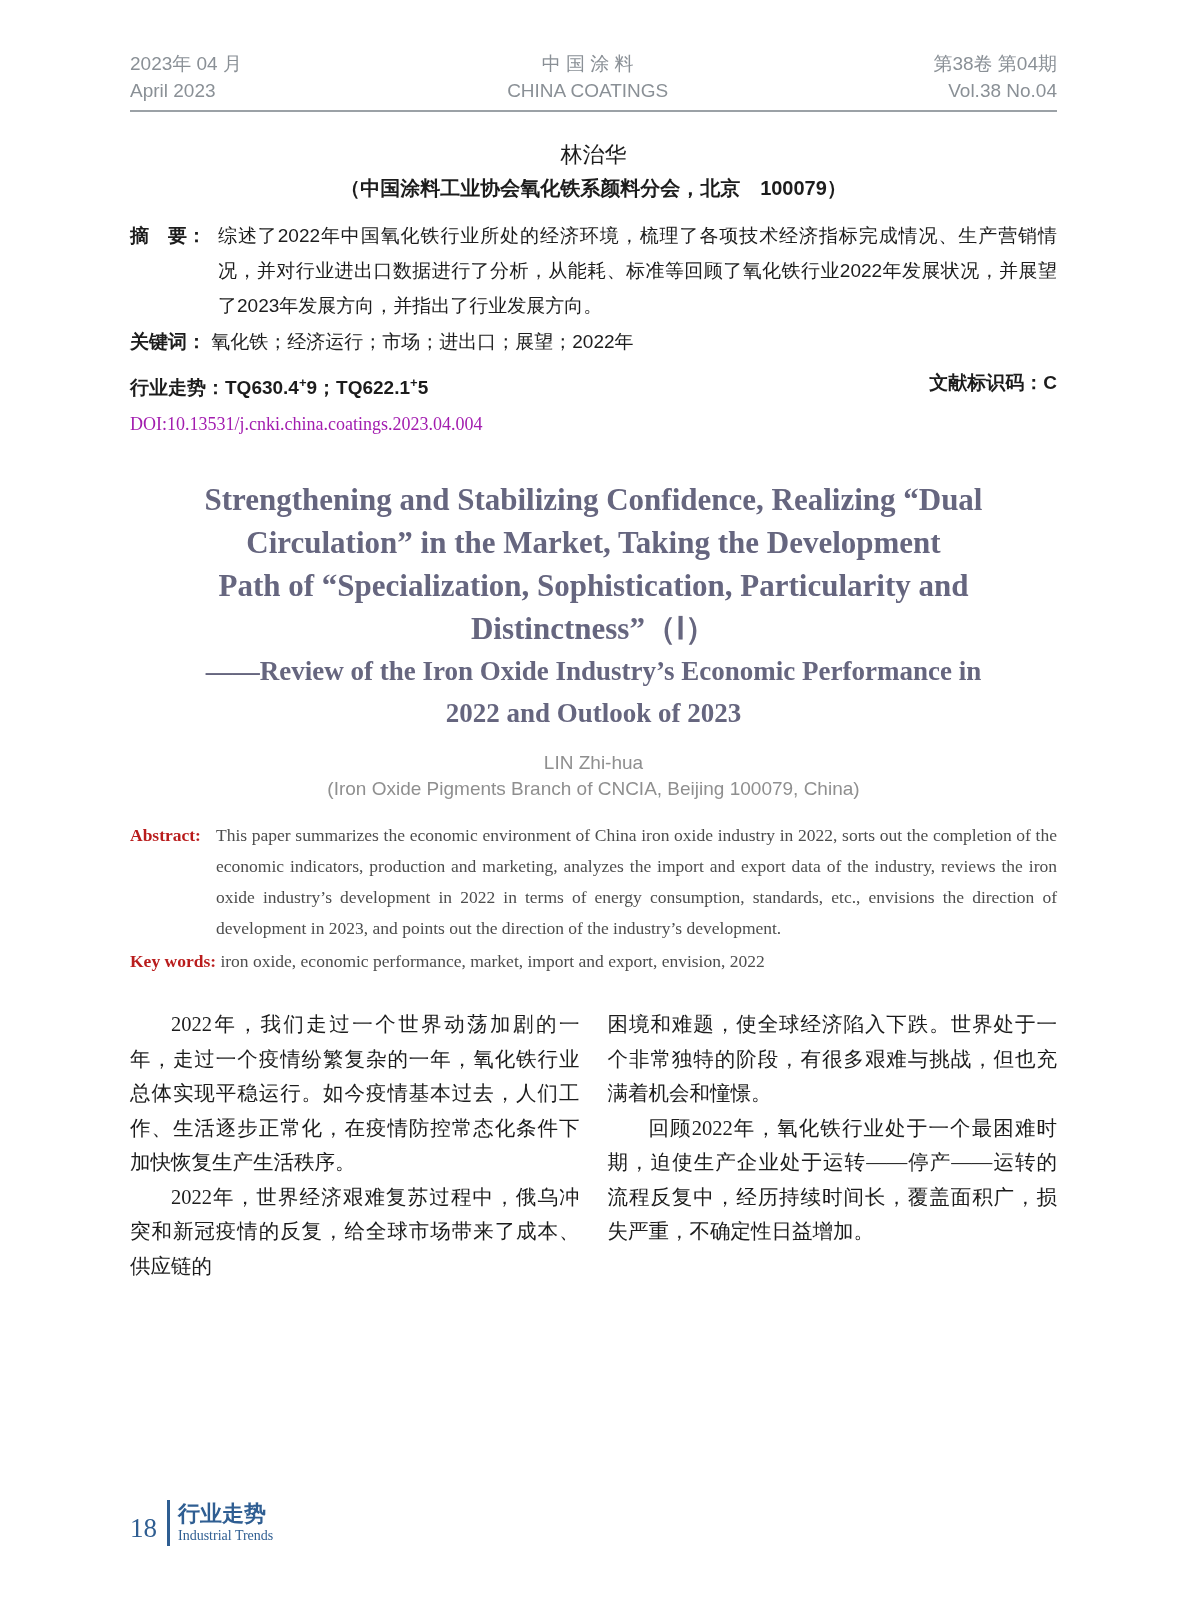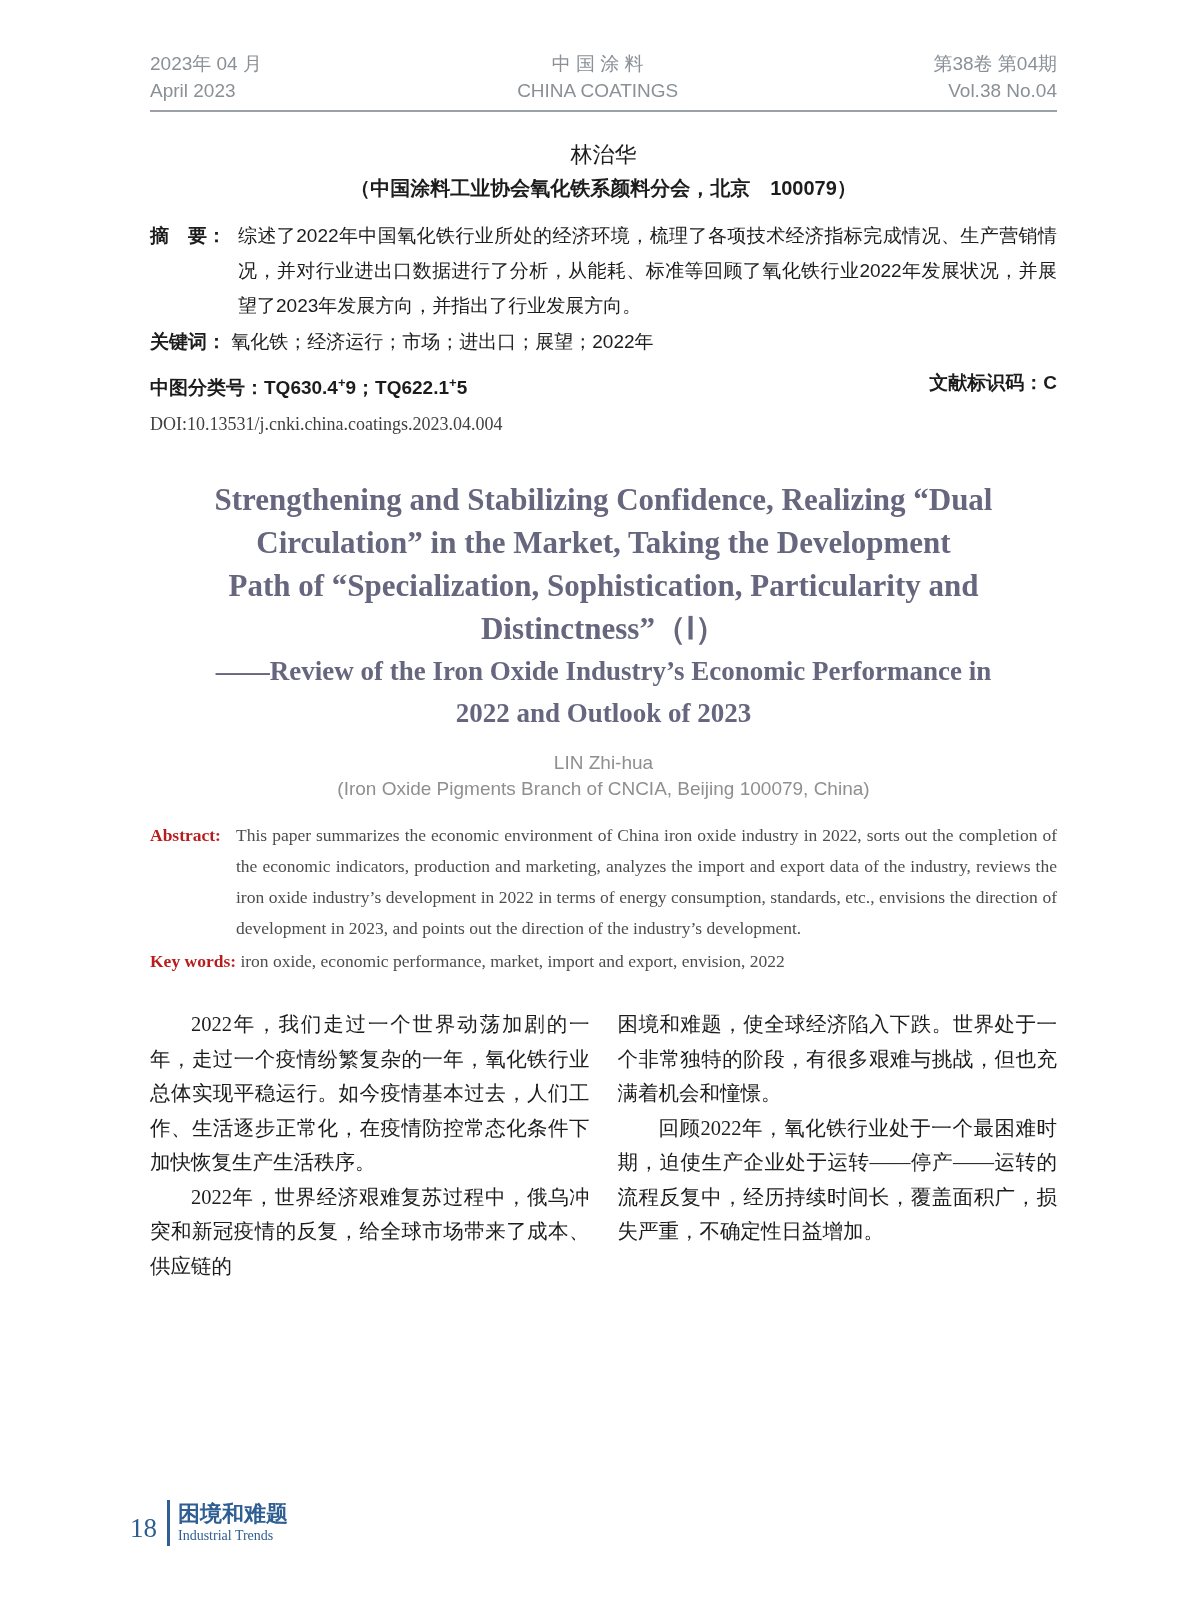--- a/index.html
+++ b/index.html
@@ -6,7 +6,7 @@
   body { background:#e8e8e8; font-family:"Liberation Sans", sans-serif; }
   .page {
     width:1187px; height:1600px; background:#ffffff; margin:0 auto;
-    position:relative; overflow:hidden; color:#1c1c1c;padding-left:20px;
+    position:relative; overflow:hidden; color:#1c1c1c;
   }
   .content { margin:0 130px; }
 

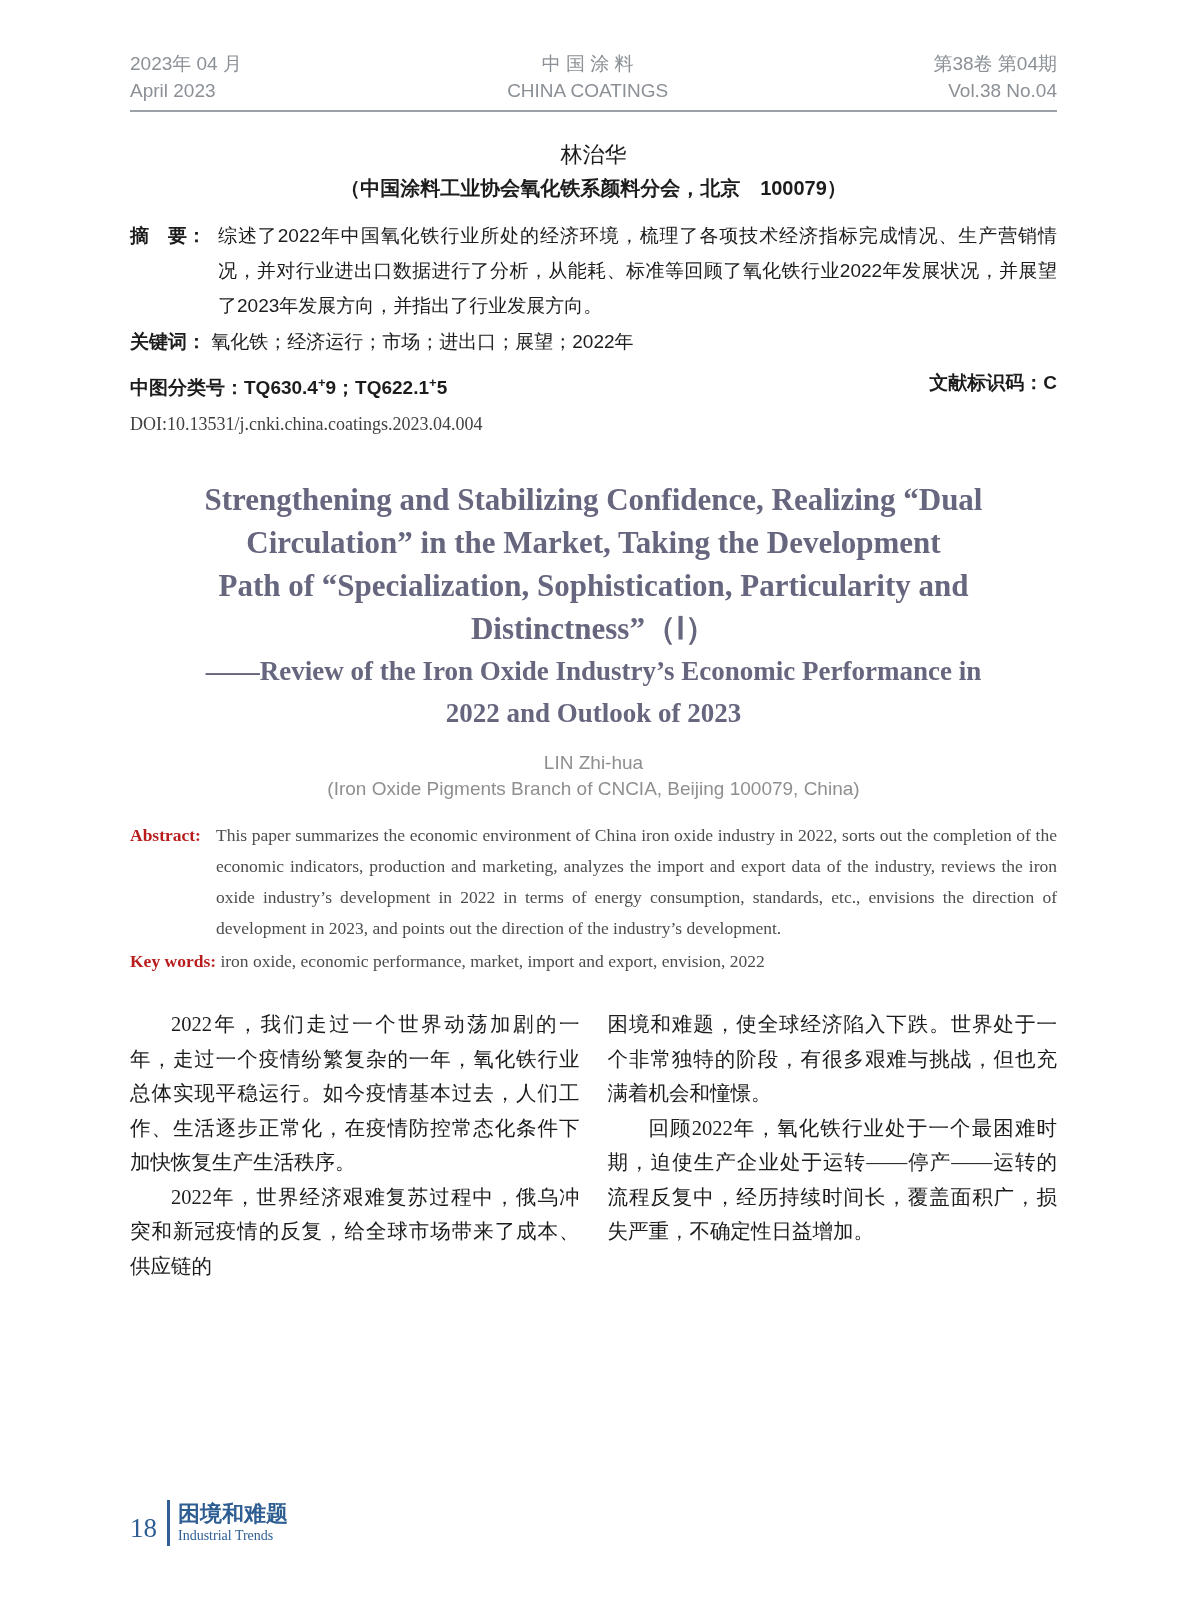--- a/index.html
+++ b/index.html
@@ -123,7 +123,7 @@
         <span>氧化铁；经济运行；市场；进出口；展望；2022年</span>
       </div>
       <div class="clc-row">
-        <span><span>中图分类号：</span><span>TQ630.4</span><sup>+</sup><span>9；TQ622.1</span><sup>+</sup><span>5</span></span>
+        <span><span>行业走势：</span><span>TQ630.4</span><sup>+</sup><span>9；TQ622.1</span><sup>+</sup><span>5</span></span>
         <span>文献标识码：C</span>
       </div>
       <div class="doi-line">DOI:10.13531/j.cnki.china.coatings.2023.04.004</div>

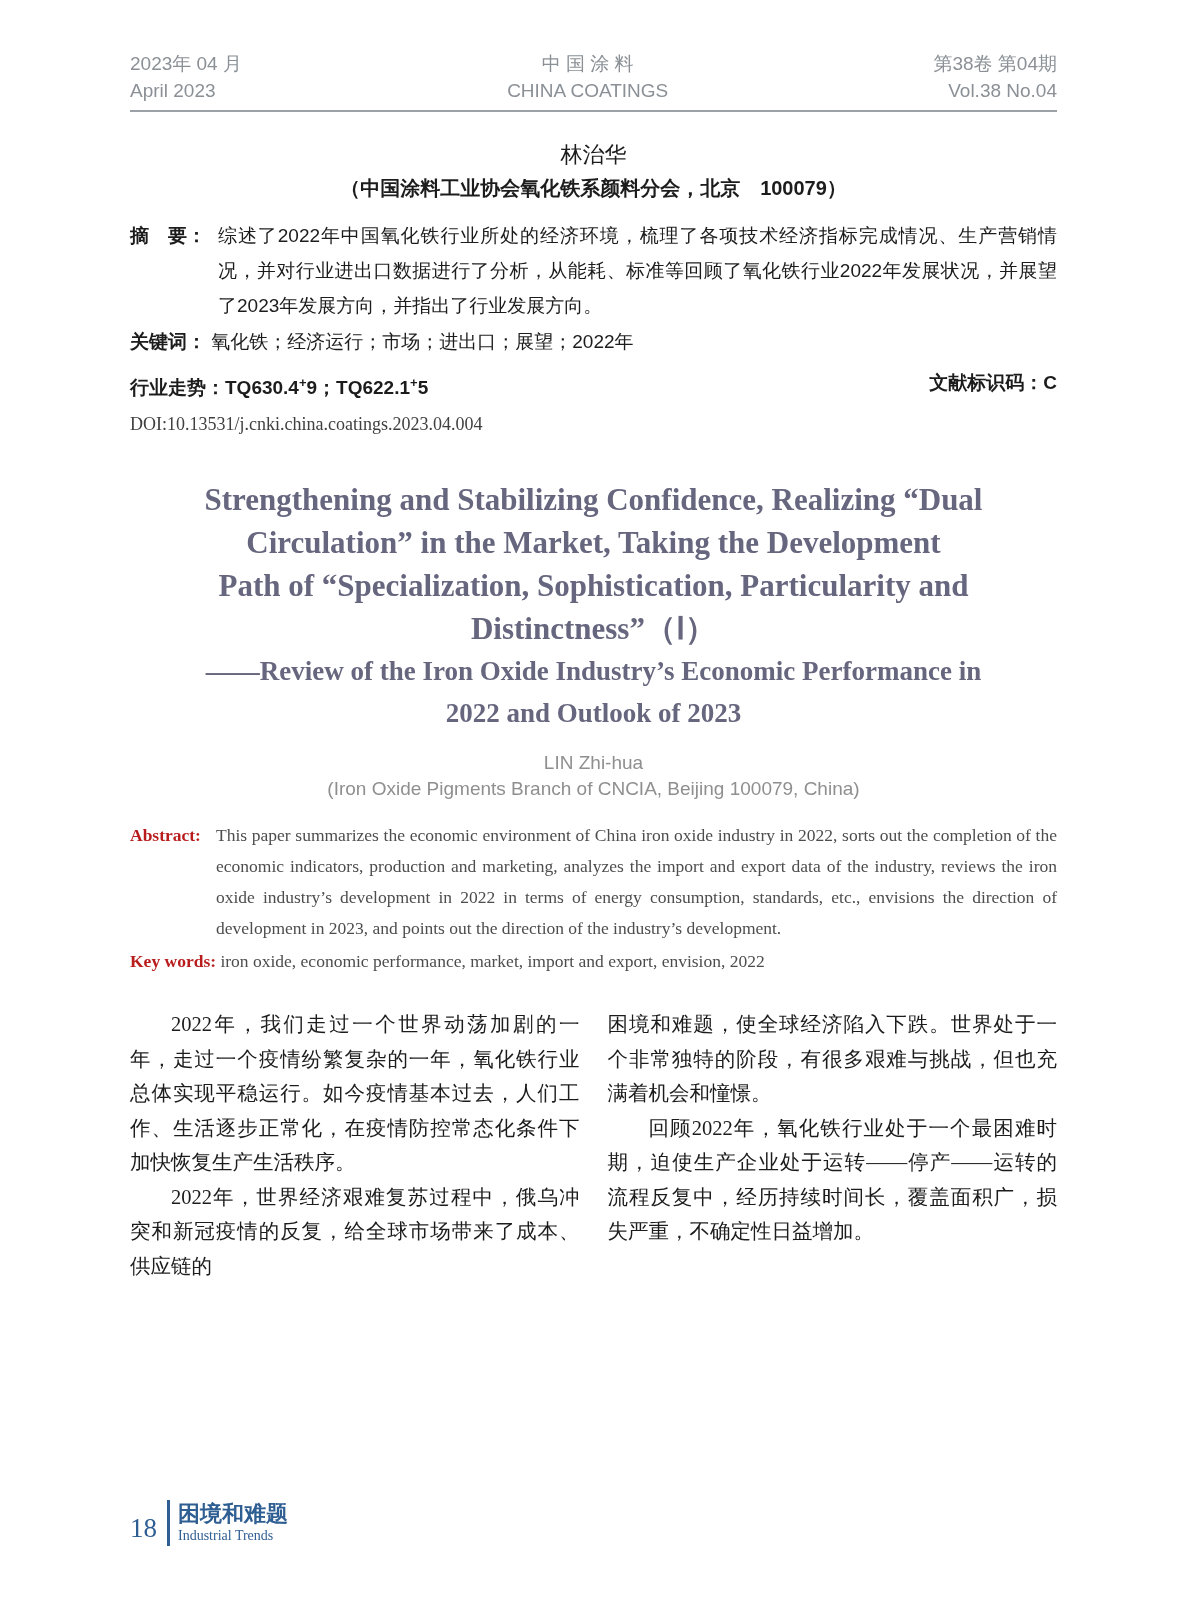--- a/index.html
+++ b/index.html
@@ -42,7 +42,7 @@
   .clc-row { display:flex; justify-content:space-between; margin-top:6px; font-weight:bold; }
   .clc-row sup { font-size:13px; }
   .doi-line { margin-top:2px; font-family:"Liberation Serif", serif; font-weight:normal;
-              font-size:18px; color:#404040; }
+              font-size:18px; color:#a21caf; }
 
   
   .title-en {

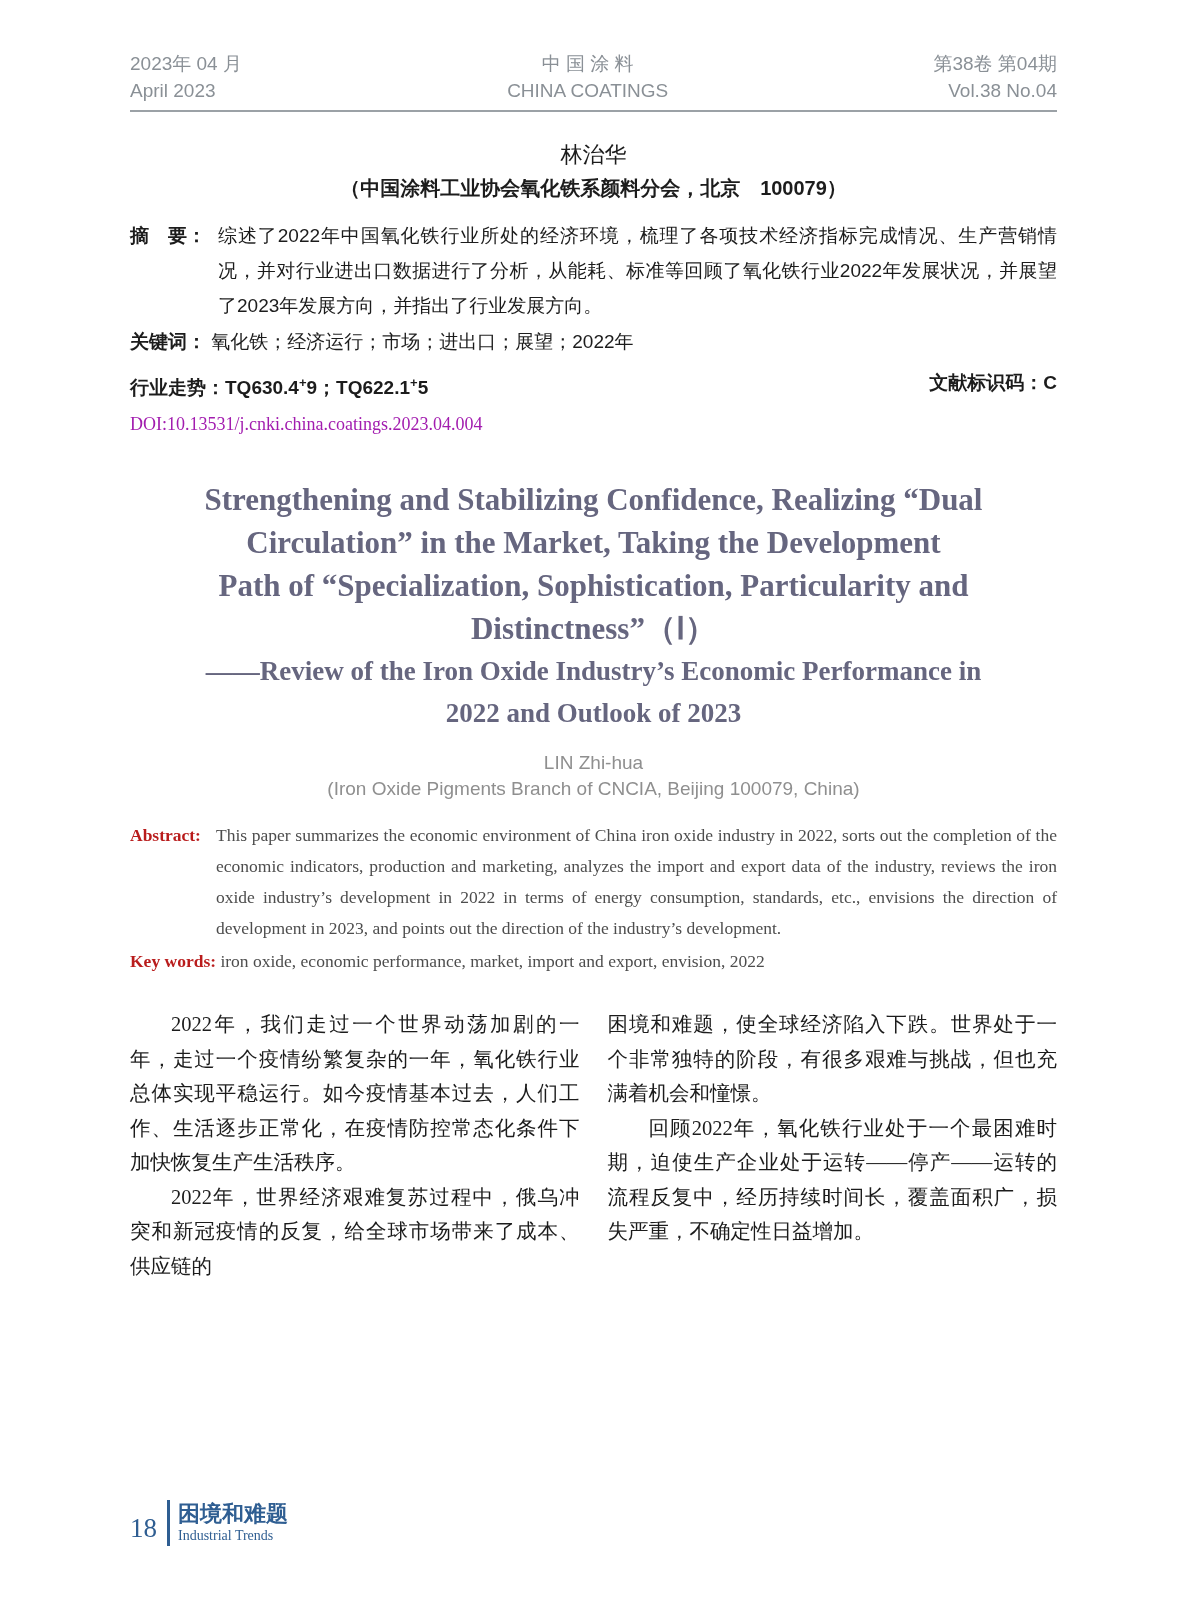--- a/index.html
+++ b/index.html
@@ -169,7 +169,7 @@
     <div class="pnum">18</div>
     <div class="vbar"></div>
     <div>
-      <div class="col-cn">困境和难题</div>
+      <div class="col-cn">行业走势</div>
       <div class="col-en">Industrial Trends</div>
     </div>
   </div>

